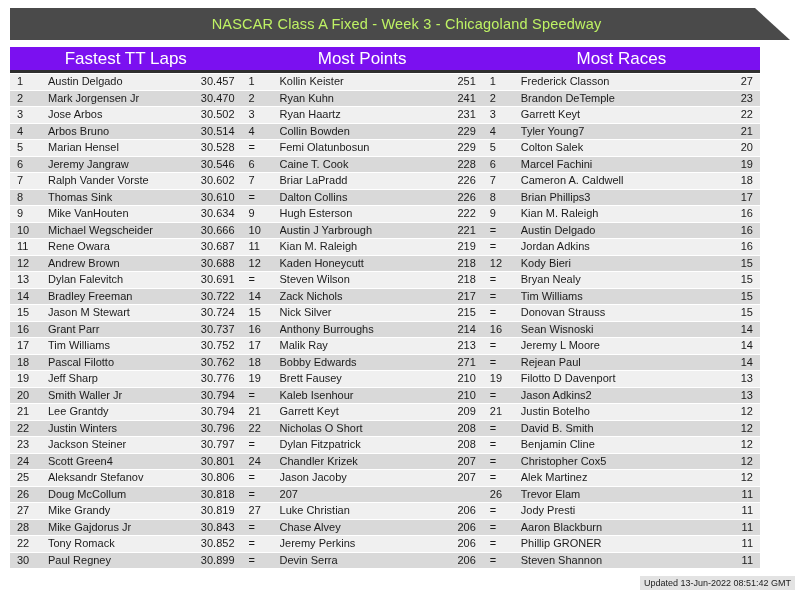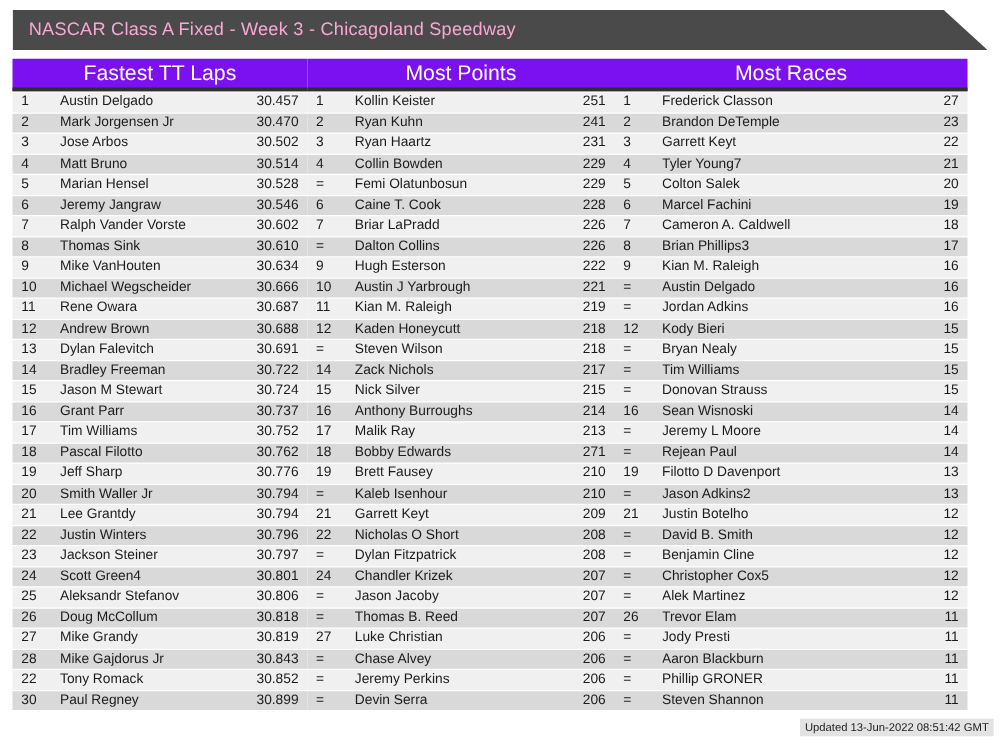--- a/index.html
+++ b/index.html
@@ -23,11 +23,12 @@
     box-sizing: border-box;
     background: var(--banner-bg);
     clip-path: polygon(0 0, 745px 0, 100% 100%, 0 100%);
-    color: #f9a8d4;
+    color: #bef264;
     font-size: 14.5px;
     line-height: 32px;
     padding-left: 13px;
     letter-spacing: 0.2px;
+    text-align: center;
   }
   .tables {
     display: flex;

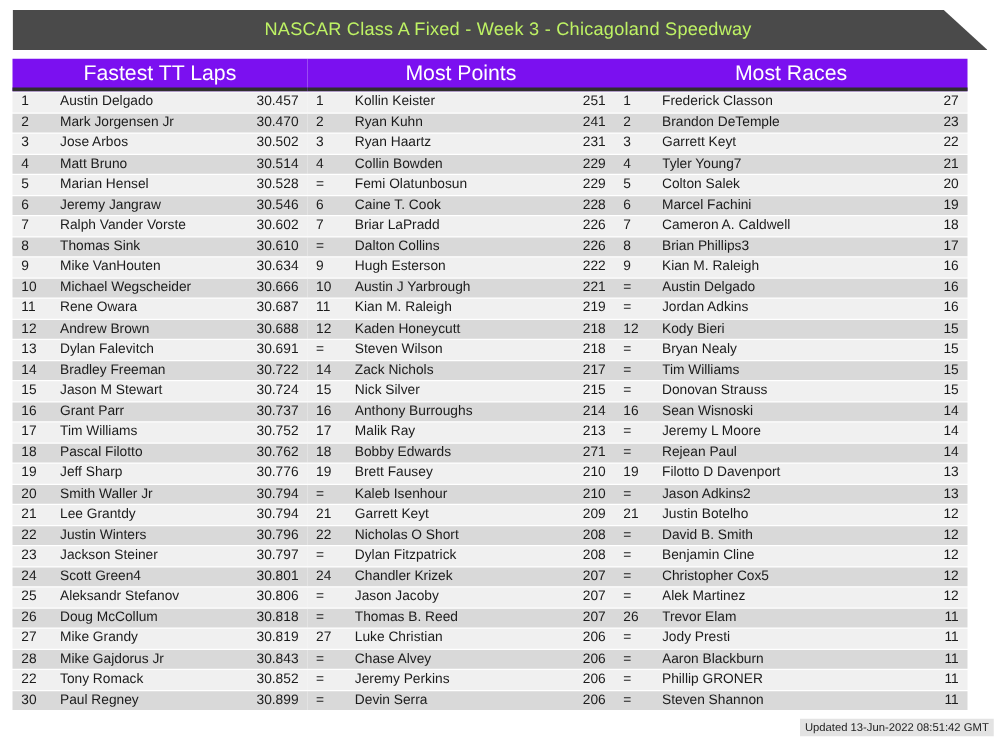--- a/index.html
+++ b/index.html
@@ -33,7 +33,7 @@
   .tables {
     display: flex;
     justify-content: space-between;
-    margin: 7px 26px 0 10px;
+    margin: 7px 40px 0 10px;
   }
   .board { box-sizing: border-box; }
   .board.w1 { width: 238px; }

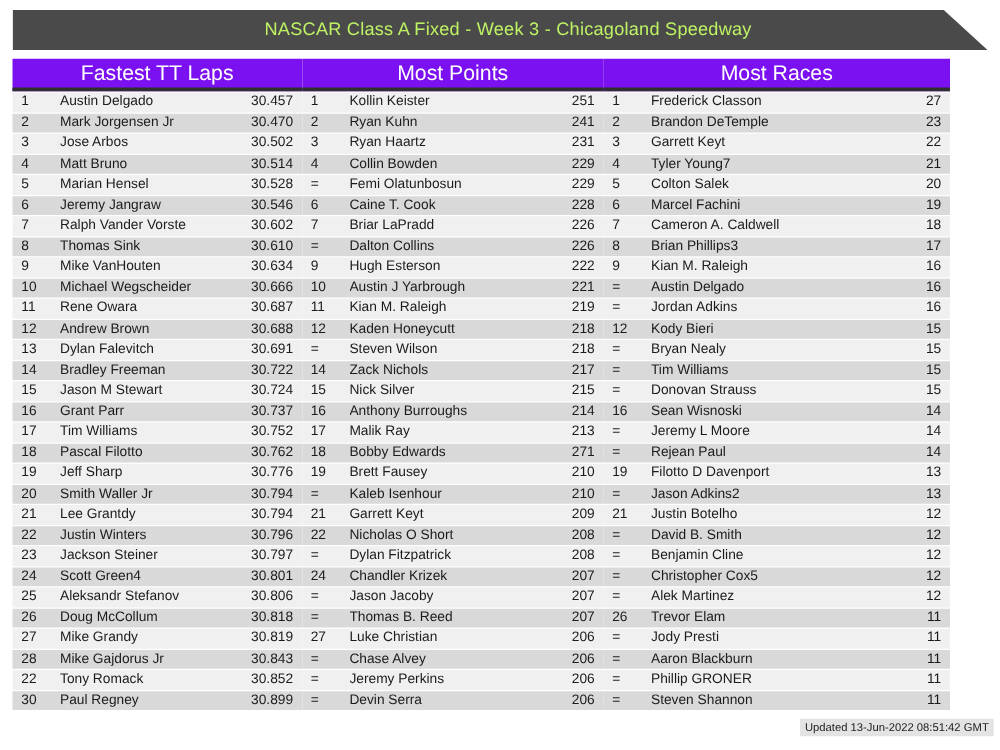--- a/index.html
+++ b/index.html
@@ -104,7 +104,7 @@
         </div>
         <div class="row">
           <span class="cell-rank">4</span>
-          <span class="cell-name">Matt Bruno</span>
+          <span class="cell-name">Arbos Bruno</span>
           <span class="cell-value">30.514</span>
         </div>
         <div class="row">

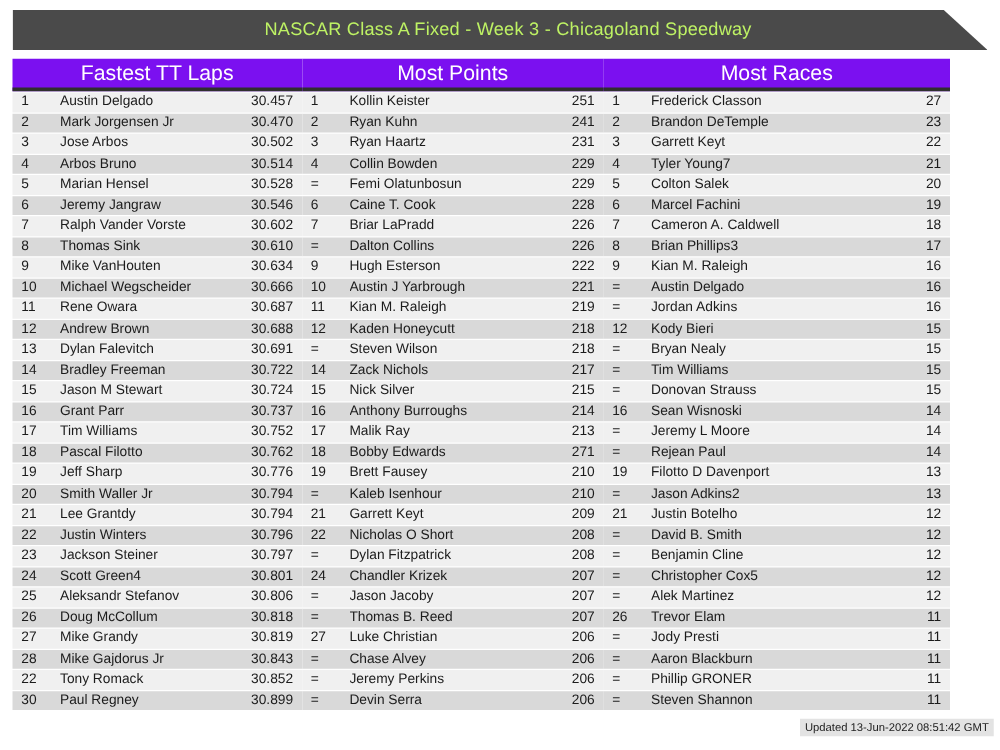--- a/index.html
+++ b/index.html
@@ -369,7 +369,6 @@
         </div>
         <div class="row">
           <span class="cell-rank">=</span>
-          <span class="cell-name">Thomas B. Reed</span>
           <span class="cell-value">207</span>
         </div>
         <div class="row">

